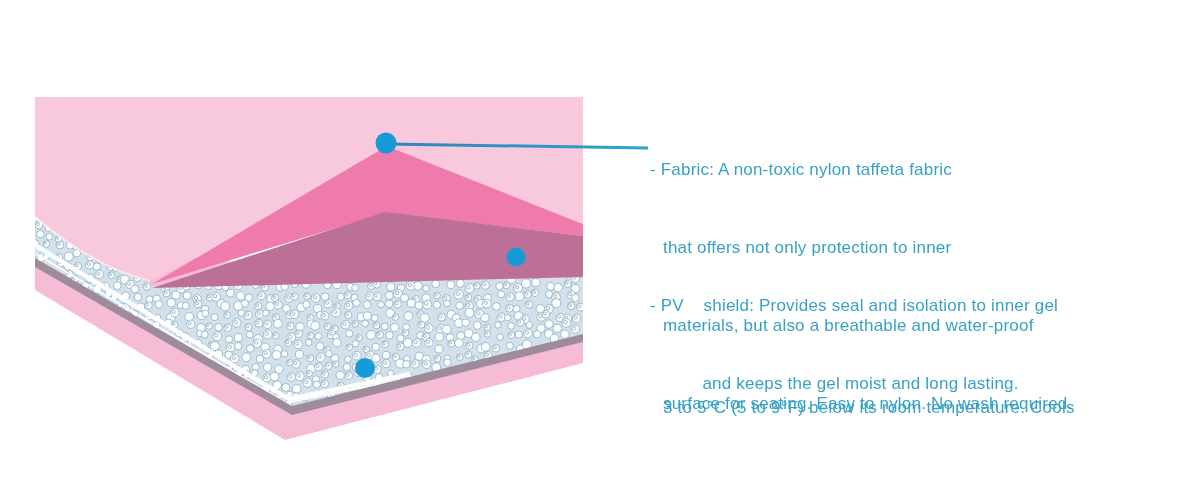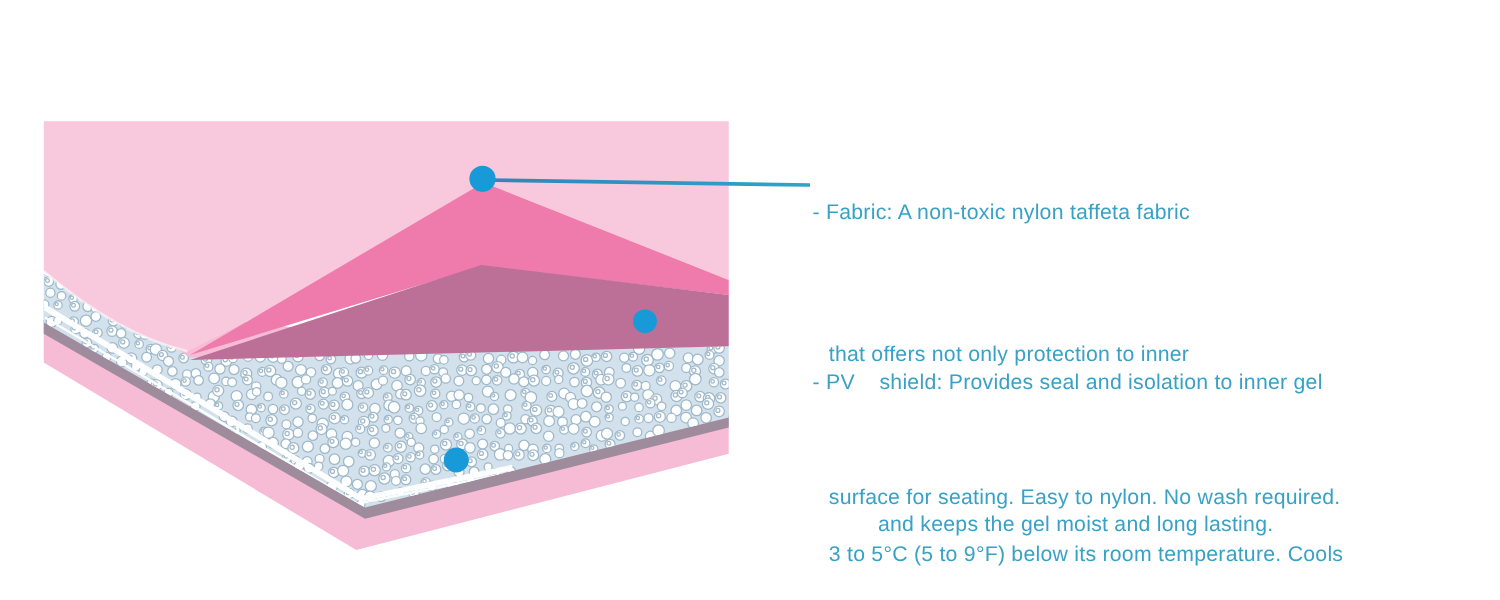--- a/index.html
+++ b/index.html
@@ -18,7 +18,7 @@
     letter-spacing:0.2px;
     white-space:pre;
   }
-  .callout .cont{padding-left:13px;margin-top:36px;}
+  .callout .cont{padding-left:13px;}
   .callout-fabric{left:650px;top:105px;}
   .callout-pv{left:650px;top:241px;text-align:center;}
   .callout-gel{left:650px;top:343px;}

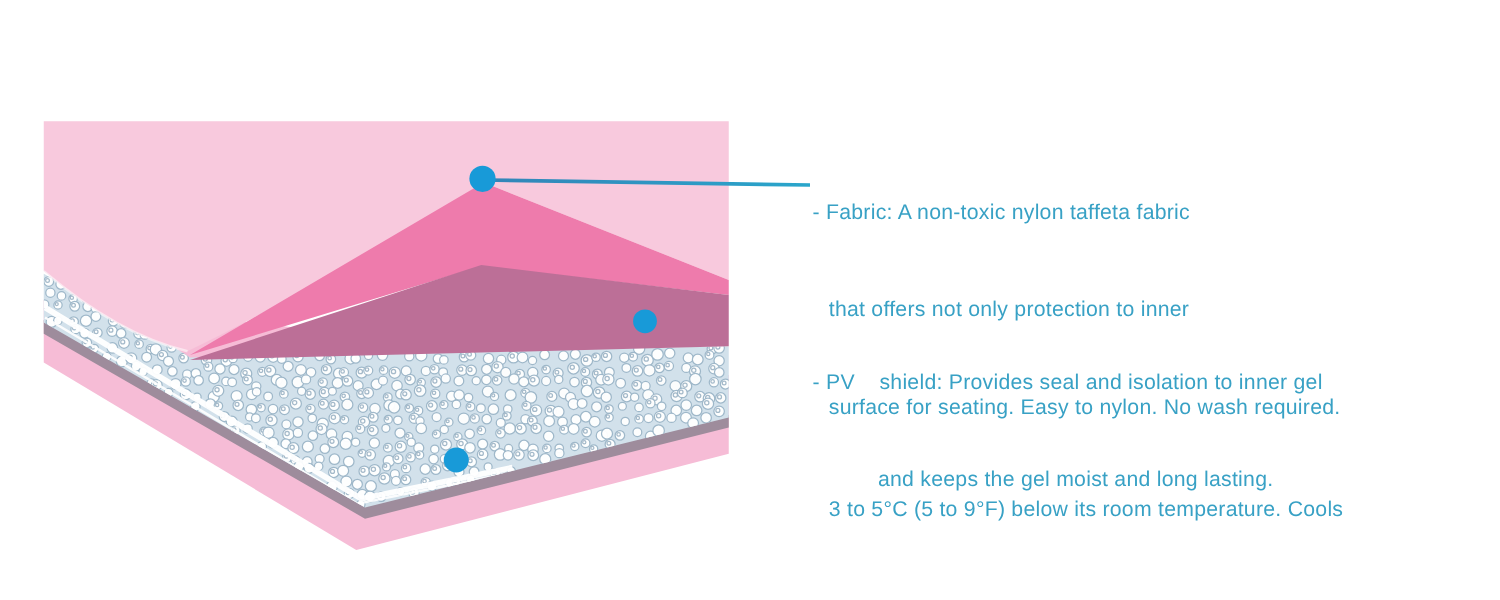--- a/index.html
+++ b/index.html
@@ -698,6 +698,7 @@
   <div class="callout callout-fabric" style="color: rgb(56, 161, 197);">
     <div class="line">- Fabric: A non-toxic nylon taffeta fabric</div>
     <div class="line cont">that offers not only protection to inner</div>
+    <div class="line cont">materials, but also a breathable and water-proof</div>
     <div class="line cont">surface for seating. Easy to nylon. No wash required.</div>
   </div>
 

